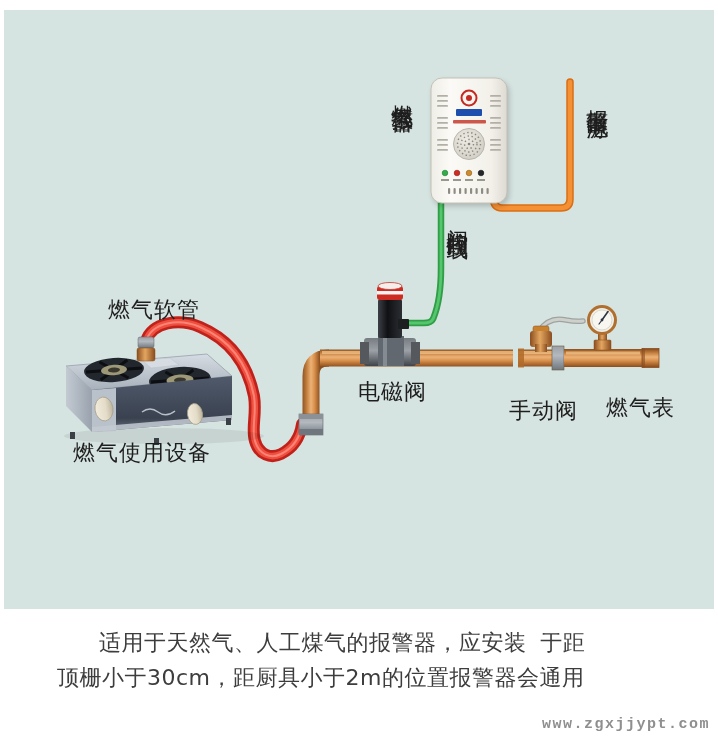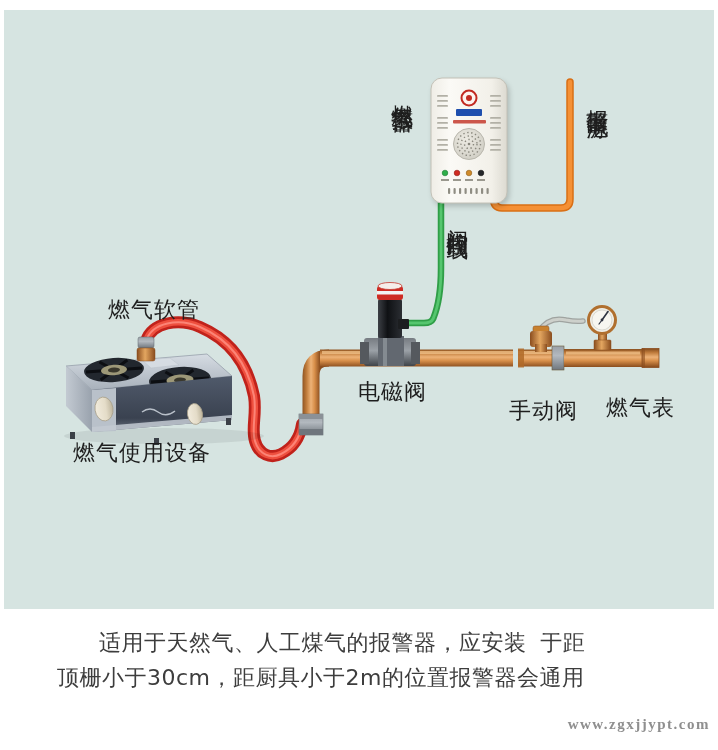--- a/index.html
+++ b/index.html
@@ -13,7 +13,7 @@
   .caption{position:absolute;left:57px;top:629px;width:578px;font-size:22px;
            line-height:32.5px;color:#3d3d3d;letter-spacing:0.5px;}
   .caption .l1{text-indent:42px;font-family:Liberation Mono, monospace;}
-  .watermark{position:absolute;right:8px;top:716px;font-family:Liberation Serif, serif;
+  .watermark{position:absolute;right:8px;top:716px;font-family:Liberation Mono, monospace;
              font-size:15px;color:#8f8f8f;letter-spacing:1.5px;font-weight:600;}
   .alarm-shadow{filter:drop-shadow(2px 3px 2.5px rgba(0,0,0,0.18));}
 </style>

